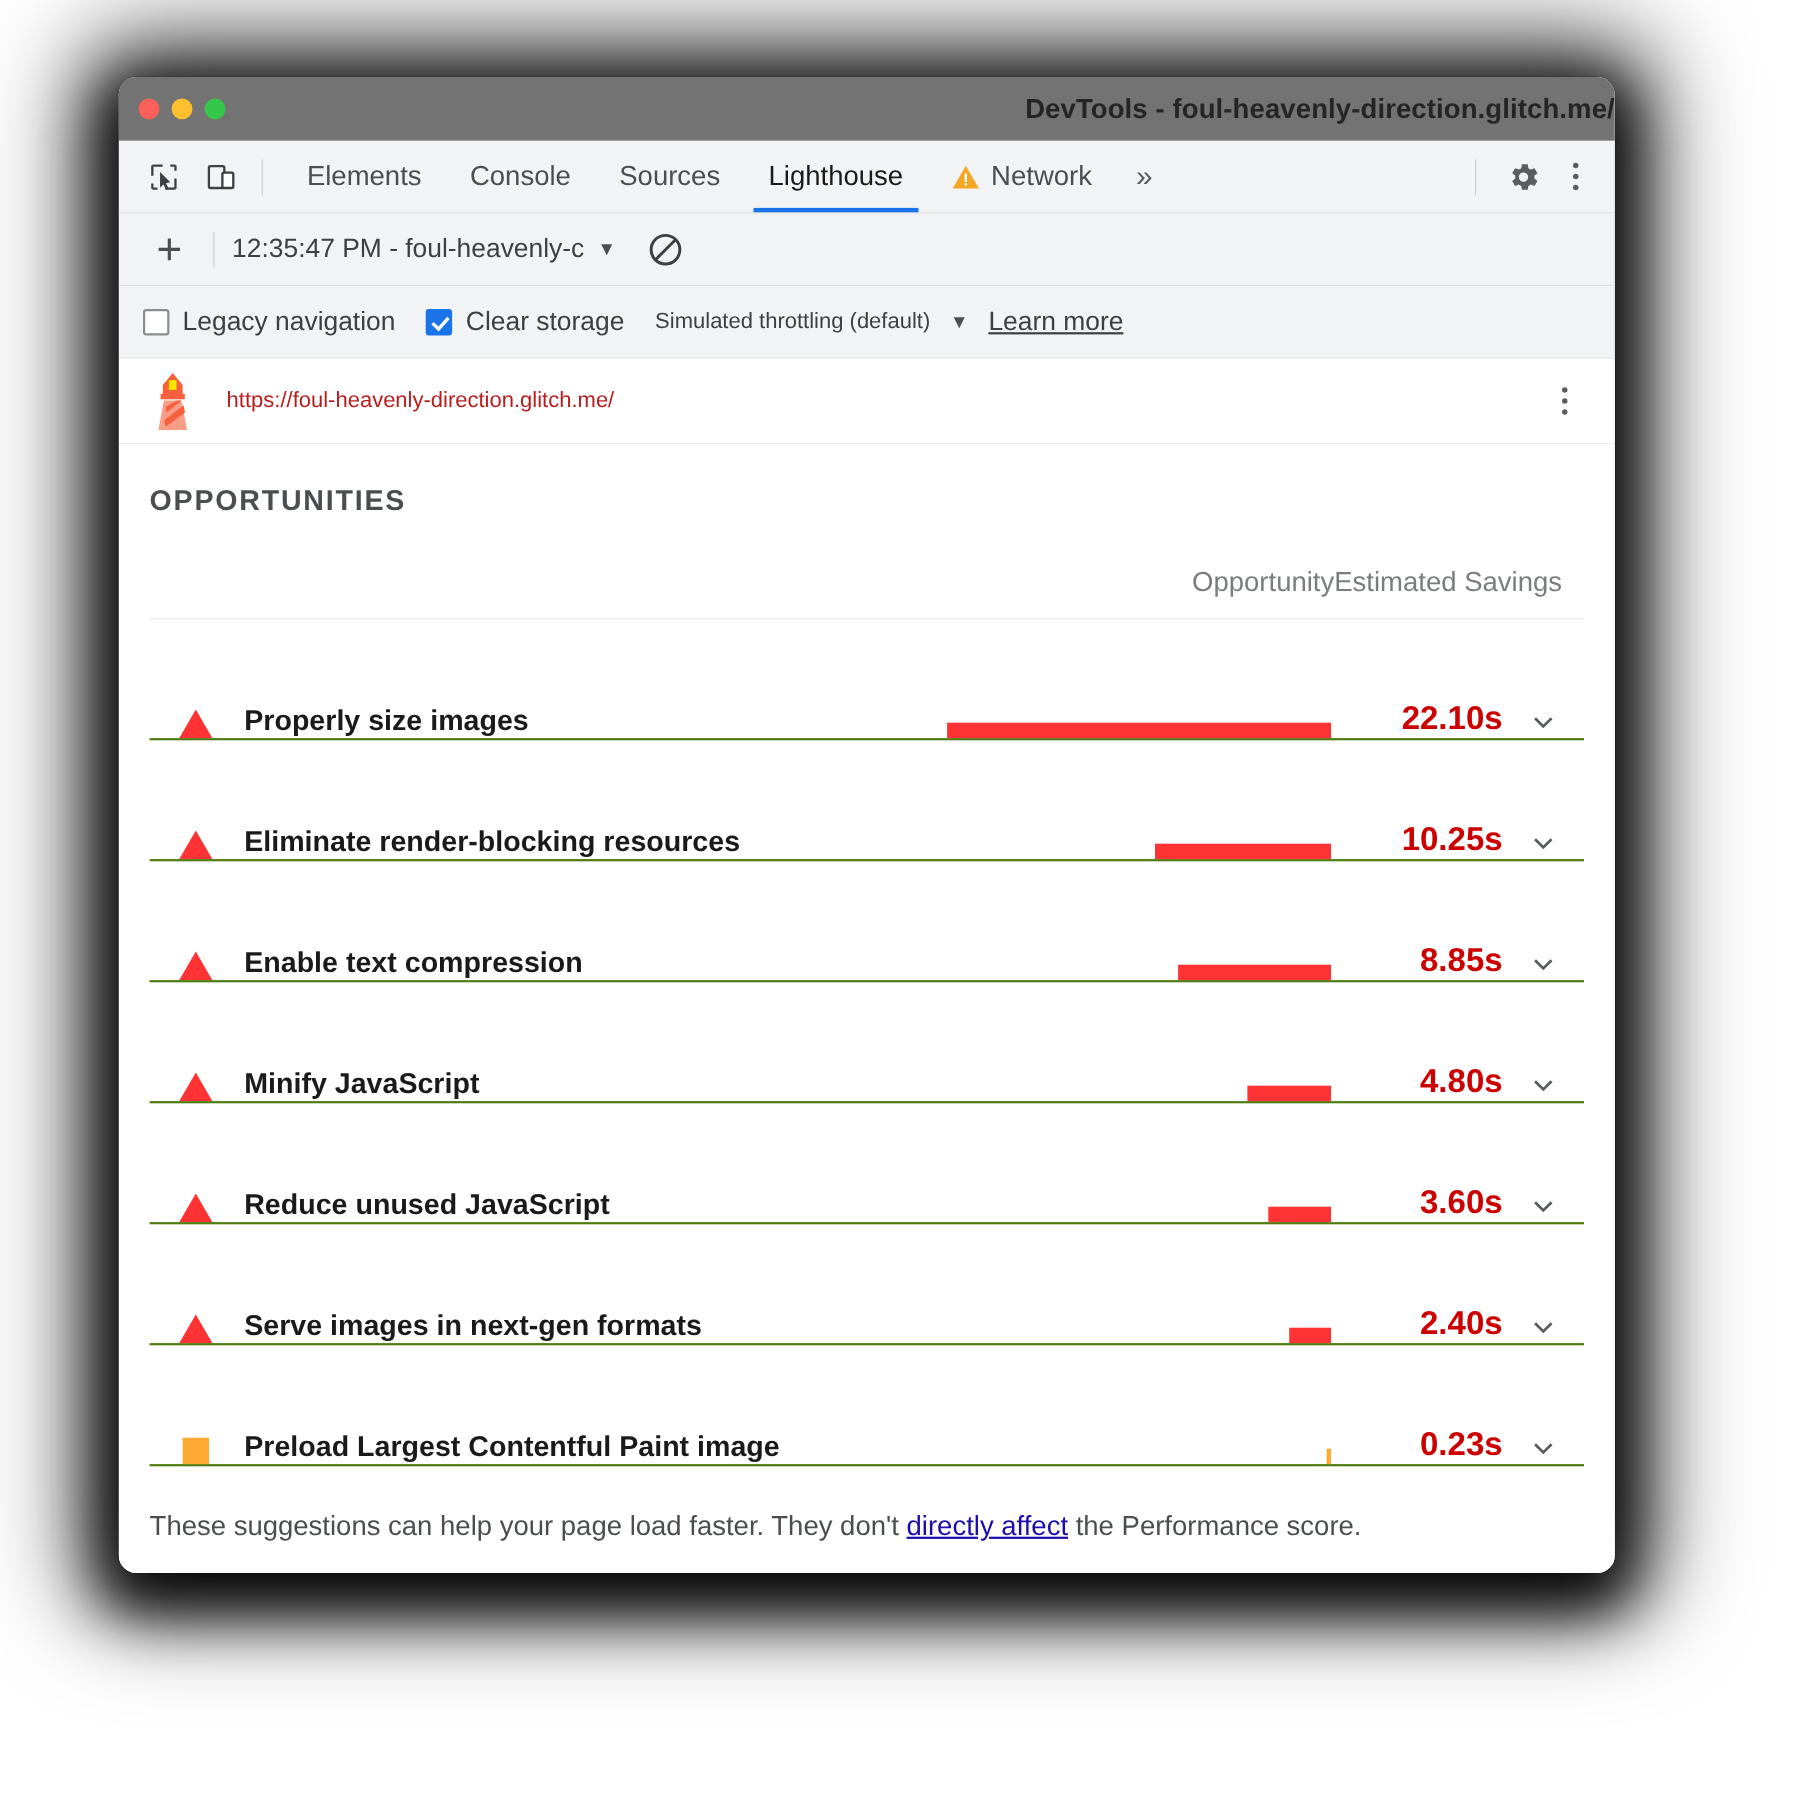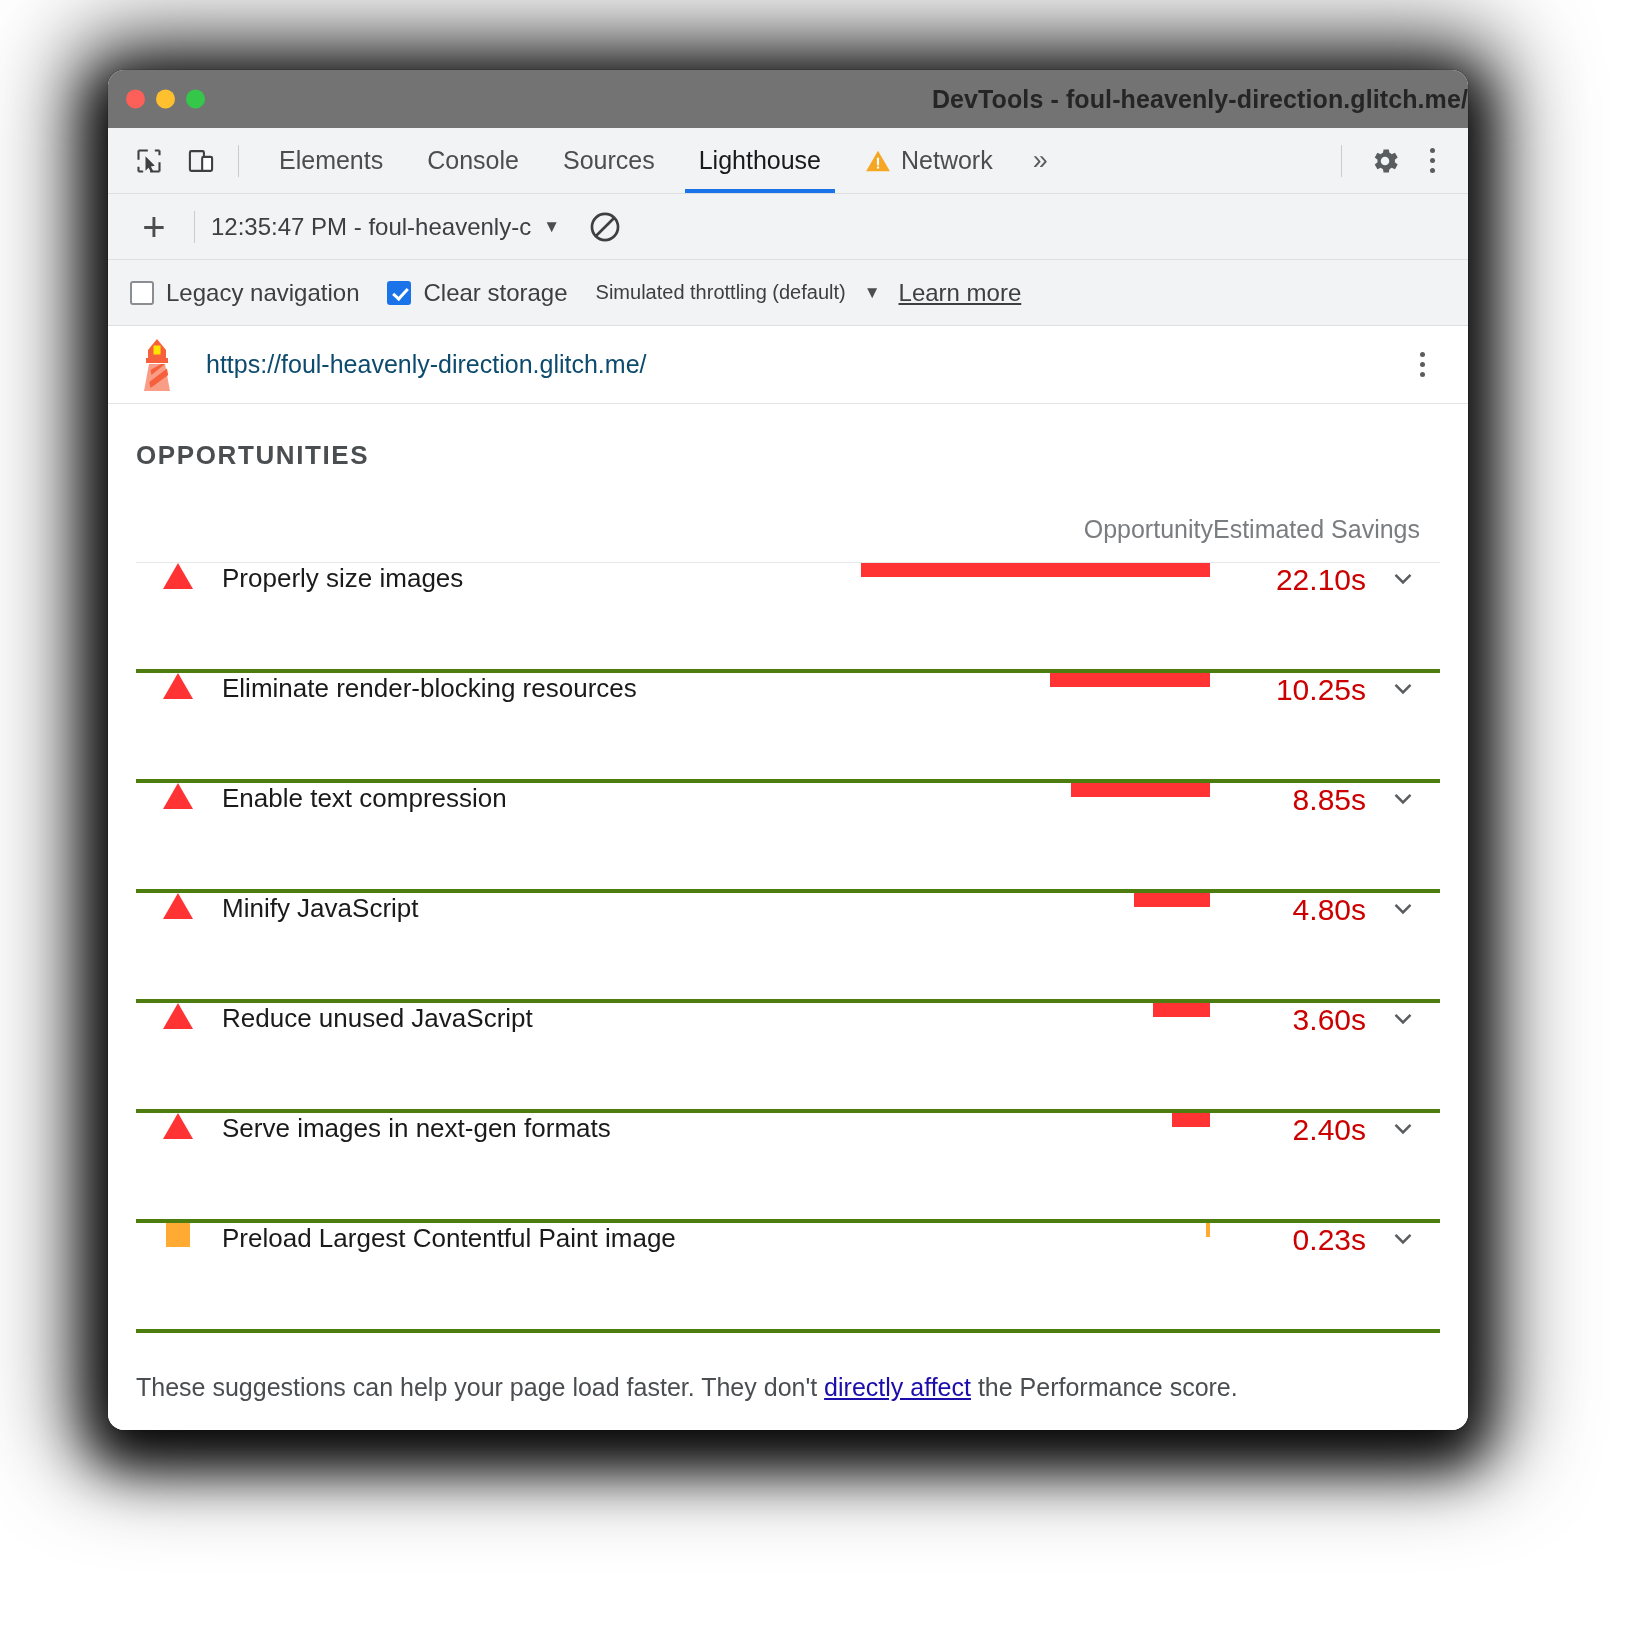--- a/index.html
+++ b/index.html
@@ -175,7 +175,7 @@
   .lh-icon { width: 46px; height: 56px; flex: 0 0 auto; }
   .url-text {
     margin-left: 26px;
-    font-size: 25px; color: #0c4a6e;
+    font-size: 20px; color: #b91c1c;
   }
   .url-kebab { margin-left: auto; }
 

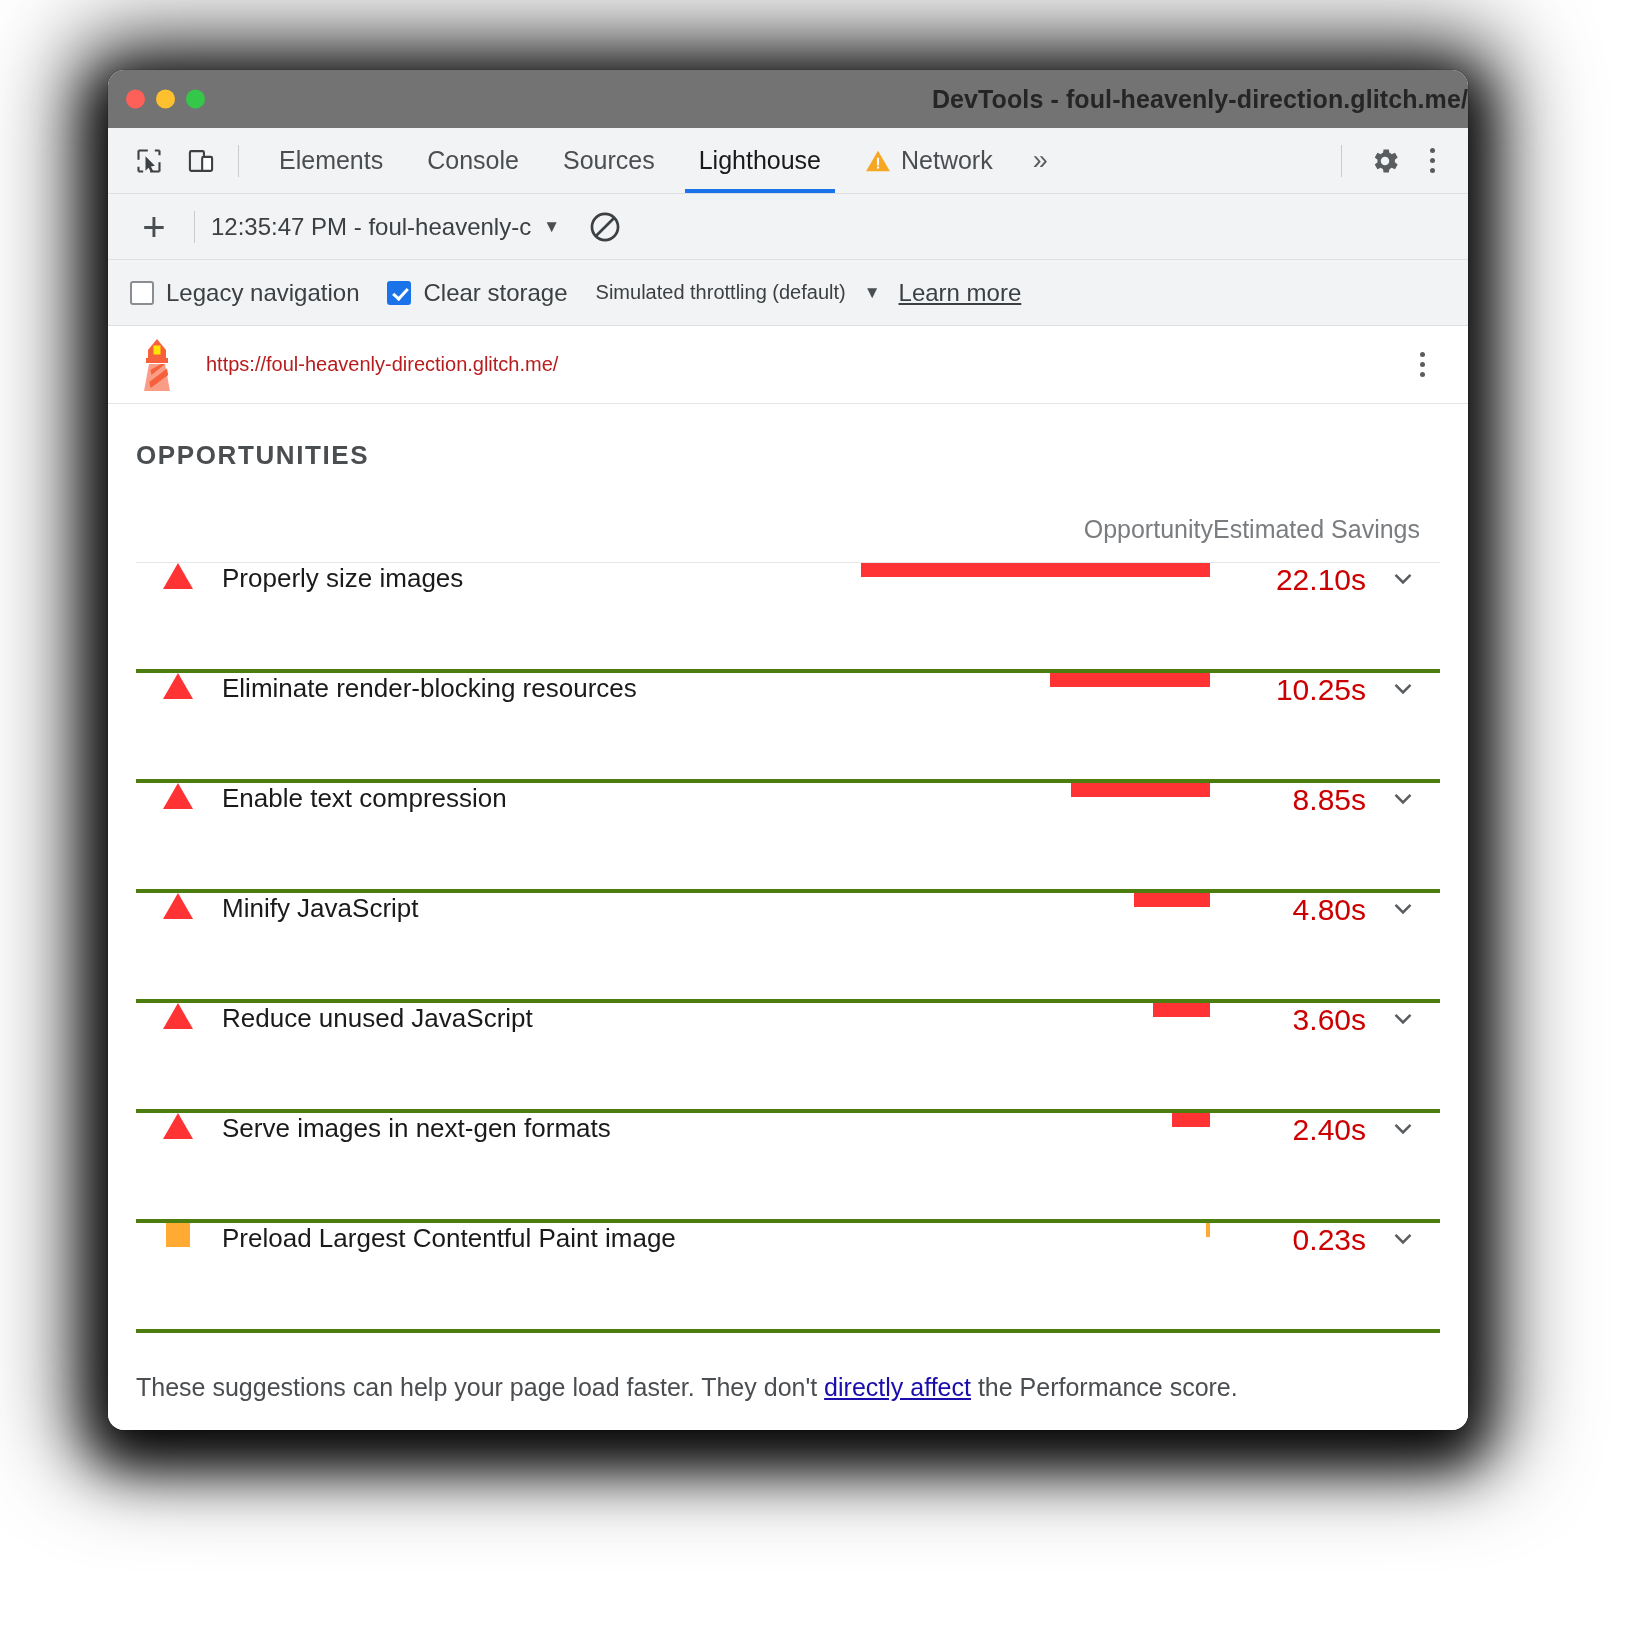--- a/index.html
+++ b/index.html
@@ -204,10 +204,11 @@
   .th-sav { flex: 0 0 auto; padding-right: 20px; }
 
   .row {
-    display: flex; align-items: flex-start;
+    display: flex; align-items: flex-end;
     height: 110px;
-    border-bottom: 4px solid #4d7c0f;
-    position: relative;
+    border-bottom: 2px solid #4d7c0f;
+    position: relative;
+    font-weight: bold;
   }
   .row-icon {
     width: 56px; flex: 0 0 auto;

